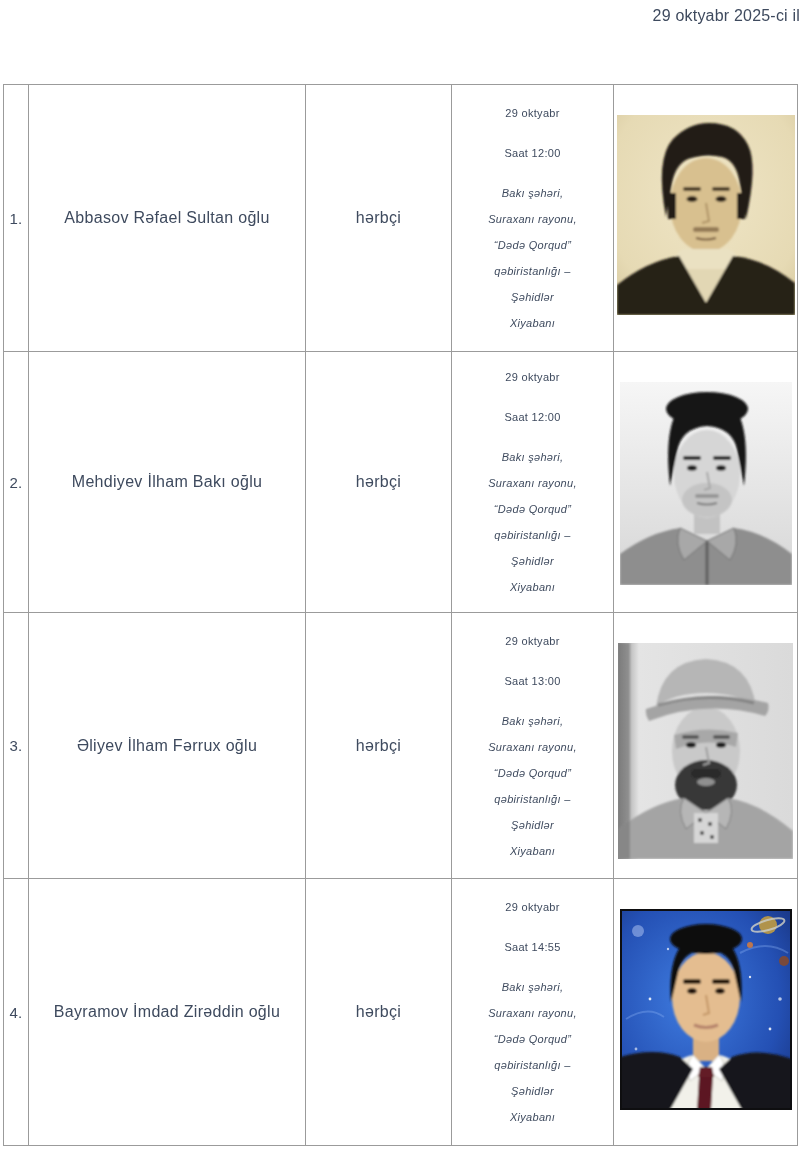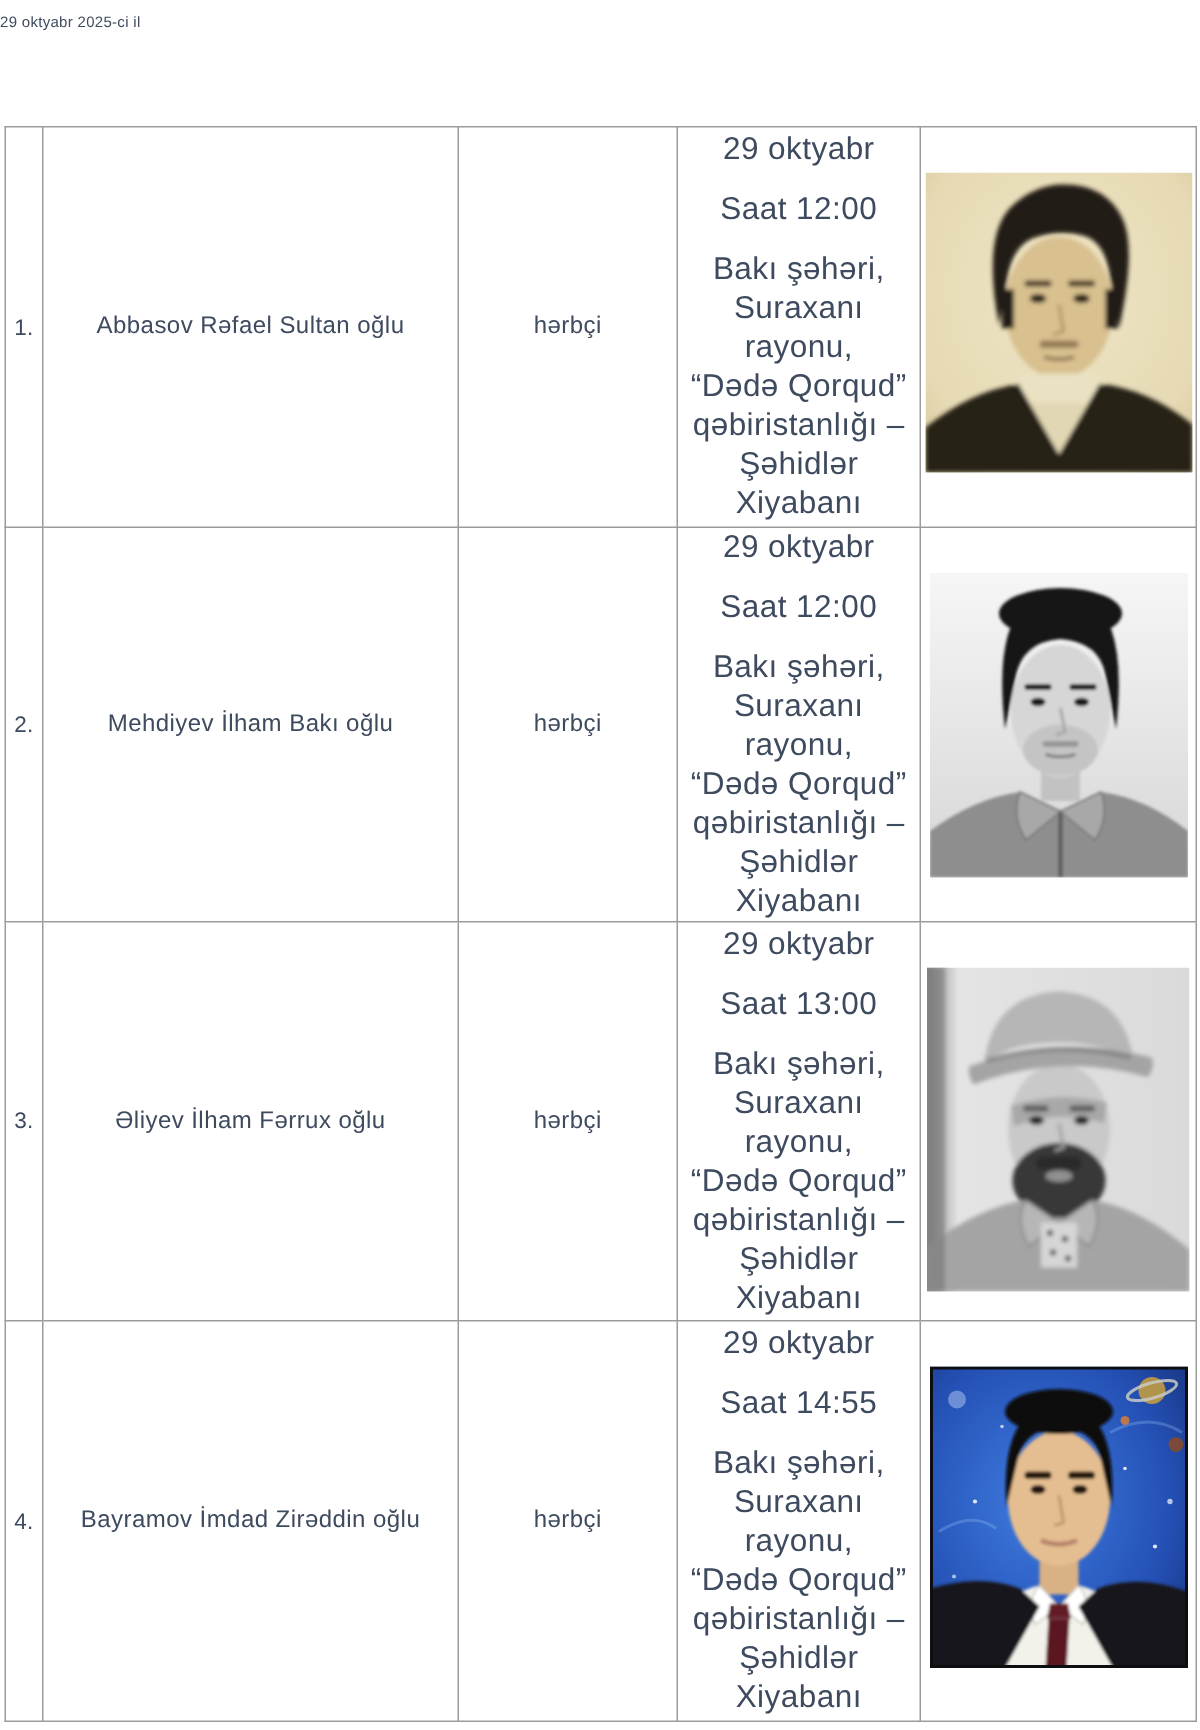--- a/index.html
+++ b/index.html
@@ -11,8 +11,8 @@
   }
   .page-title{
     margin:6px 0 0 0;
-    text-align:left;
-    font-size:10px;
+    text-align:right;
+    font-size:16px;
     line-height:20px;
     letter-spacing:.2px;
   }

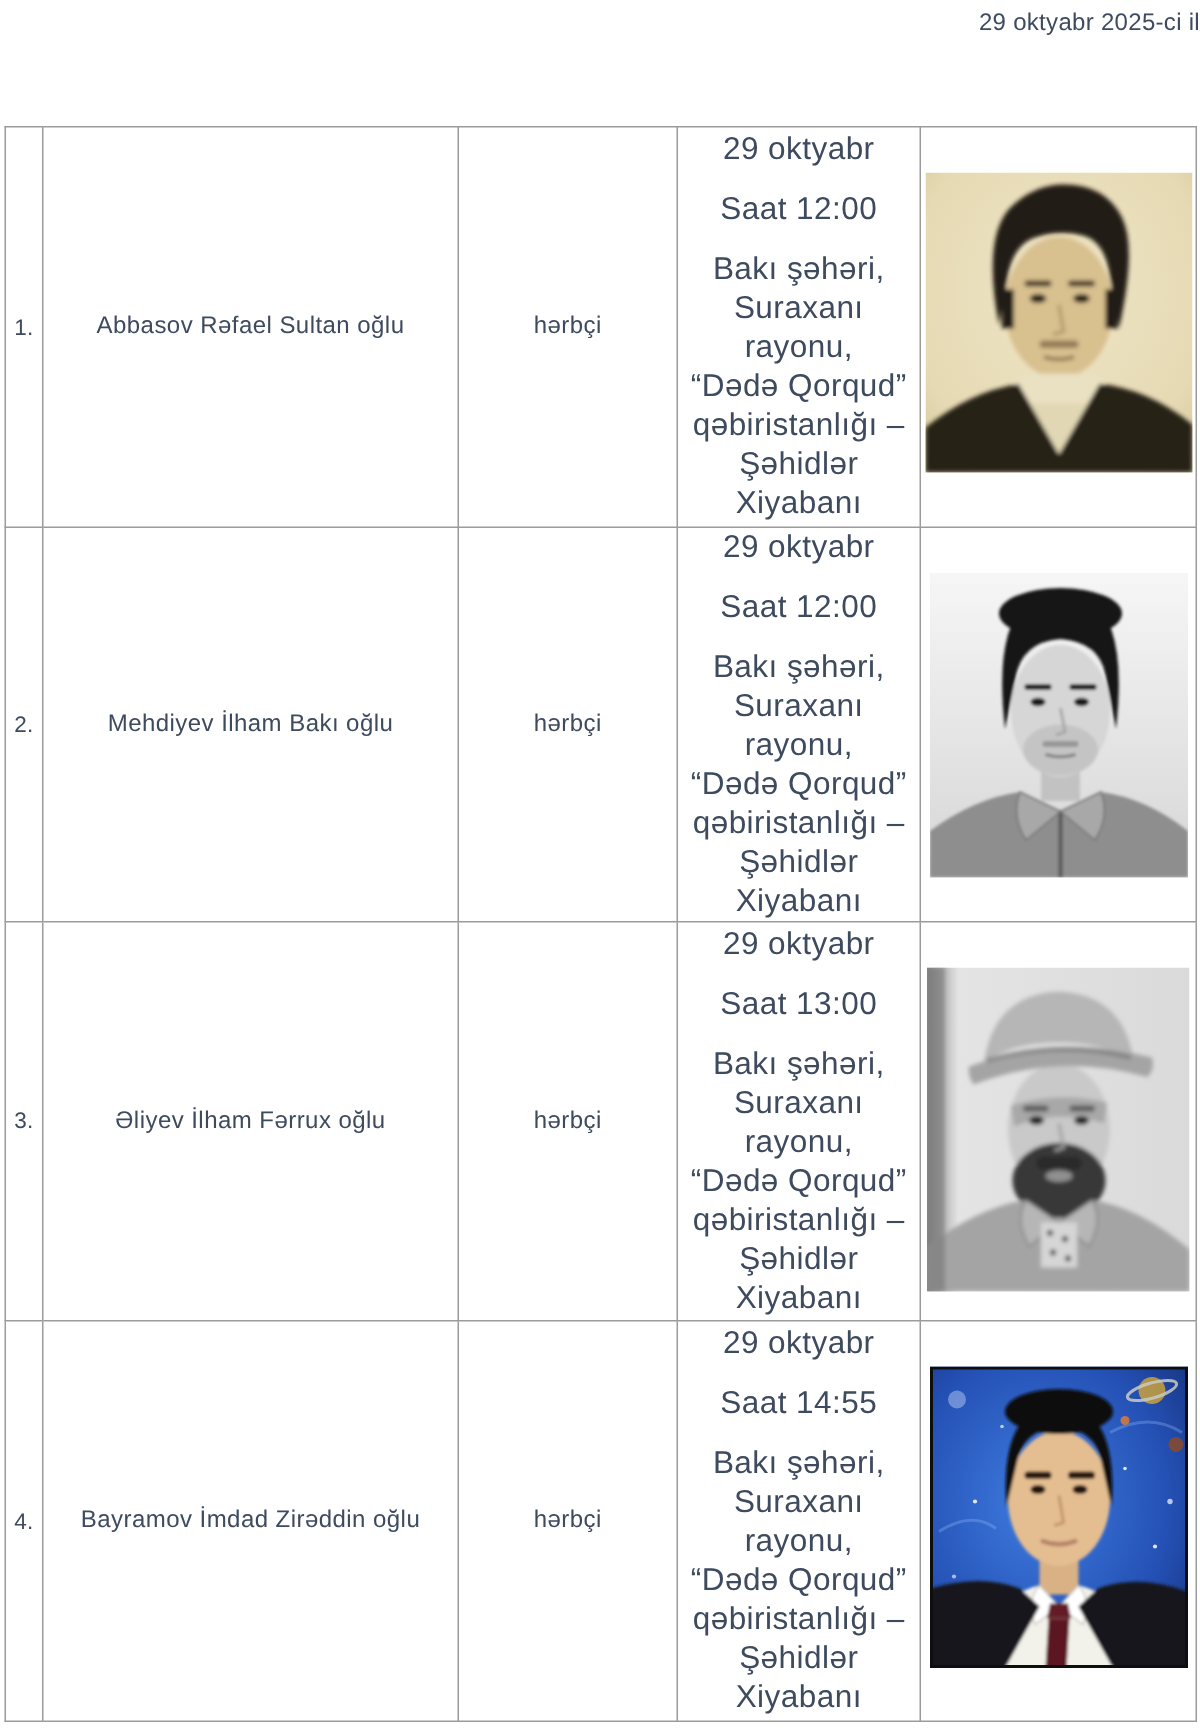--- a/index.html
+++ b/index.html
@@ -31,7 +31,7 @@
     letter-spacing:.3px;
   }
   td.cell-num{font-size:15px;}
-  td.cell-details{font-size:21px;}
+  td.cell-details{font-size:11px;}
   .cell-details p{margin:0 0 14px 0;line-height:26px;}
   .cell-details p.loc{margin-bottom:0;white-space:pre-line;}
   td.cell-photo{vertical-align:top;}

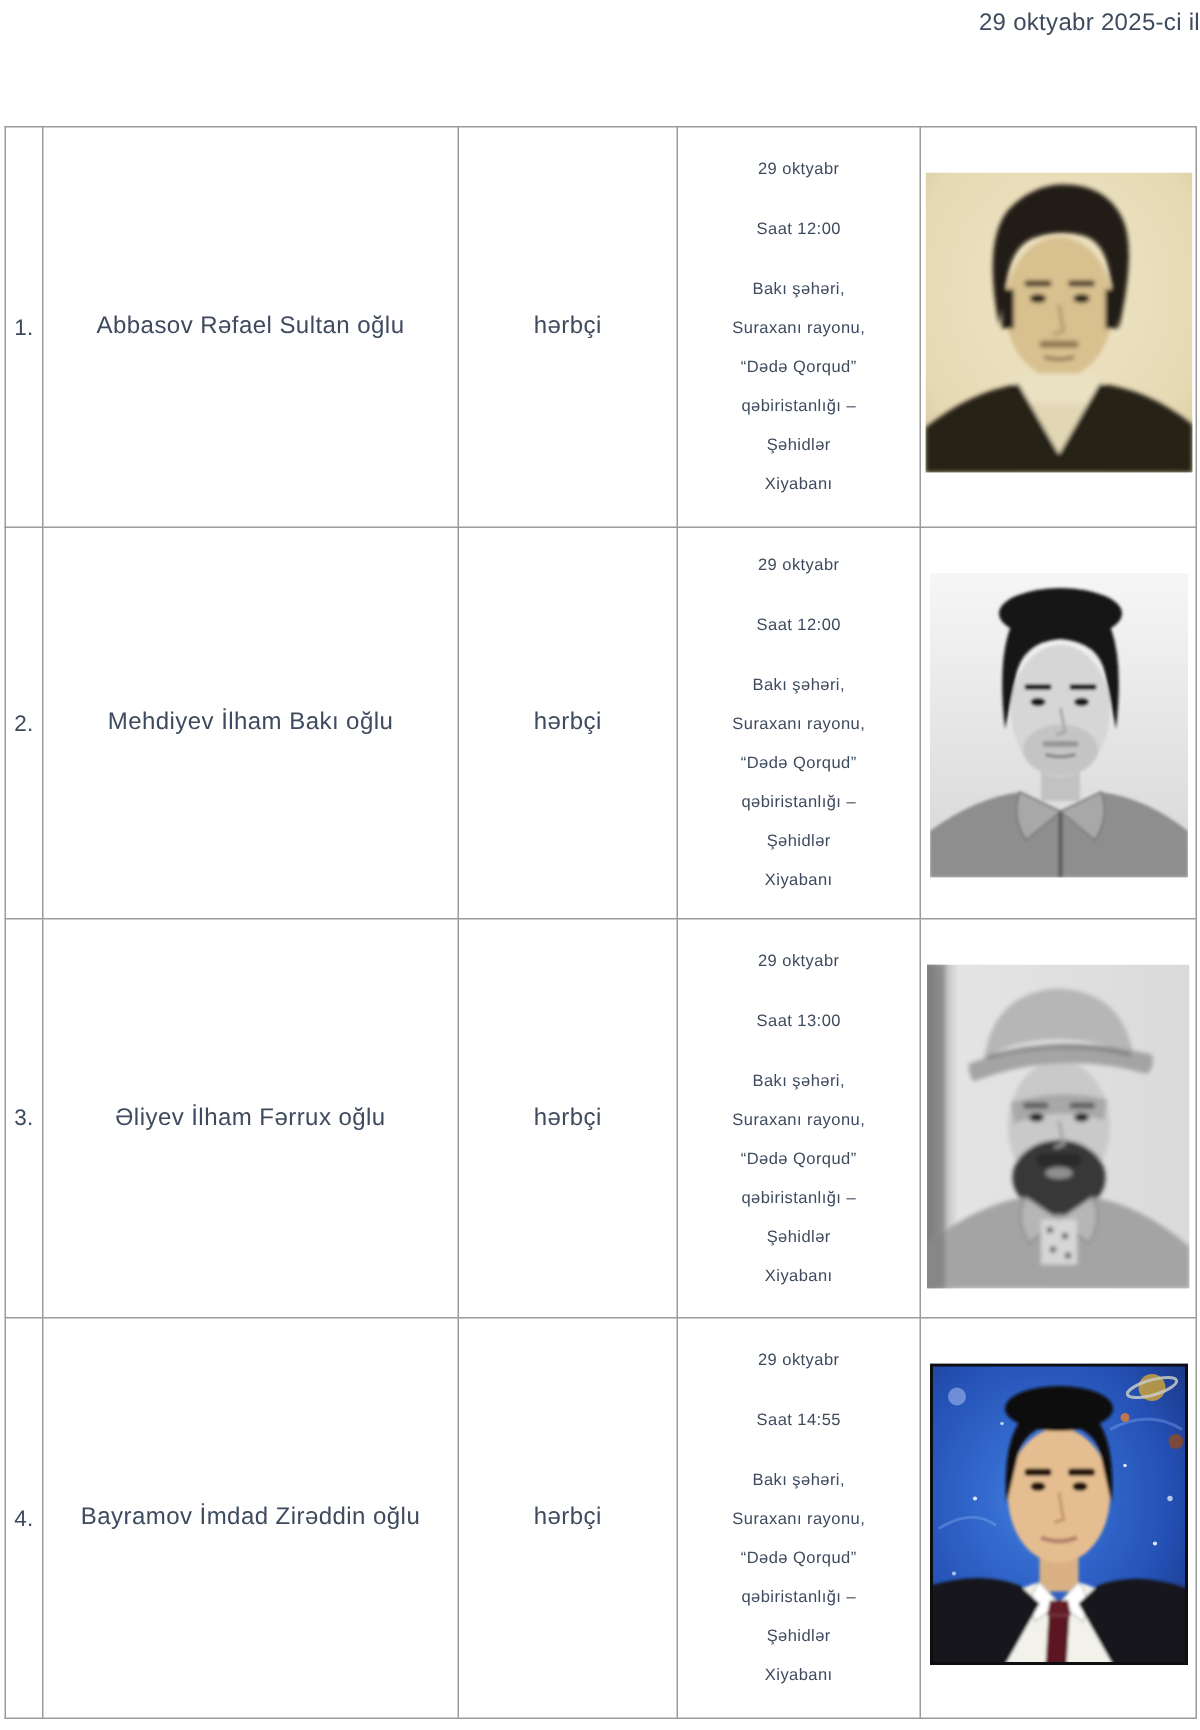--- a/index.html
+++ b/index.html
@@ -33,7 +33,7 @@
   td.cell-num{font-size:15px;}
   td.cell-details{font-size:11px;}
   .cell-details p{margin:0 0 14px 0;line-height:26px;}
-  .cell-details p.loc{margin-bottom:0;white-space:pre-line;}
+  .cell-details p.loc{margin-bottom:0;white-space:pre-line;font-style:italic;}
   td.cell-photo{vertical-align:top;}
   .photo{display:block;margin:30px auto 0 auto;}
   tr.r1{height:267px;}

